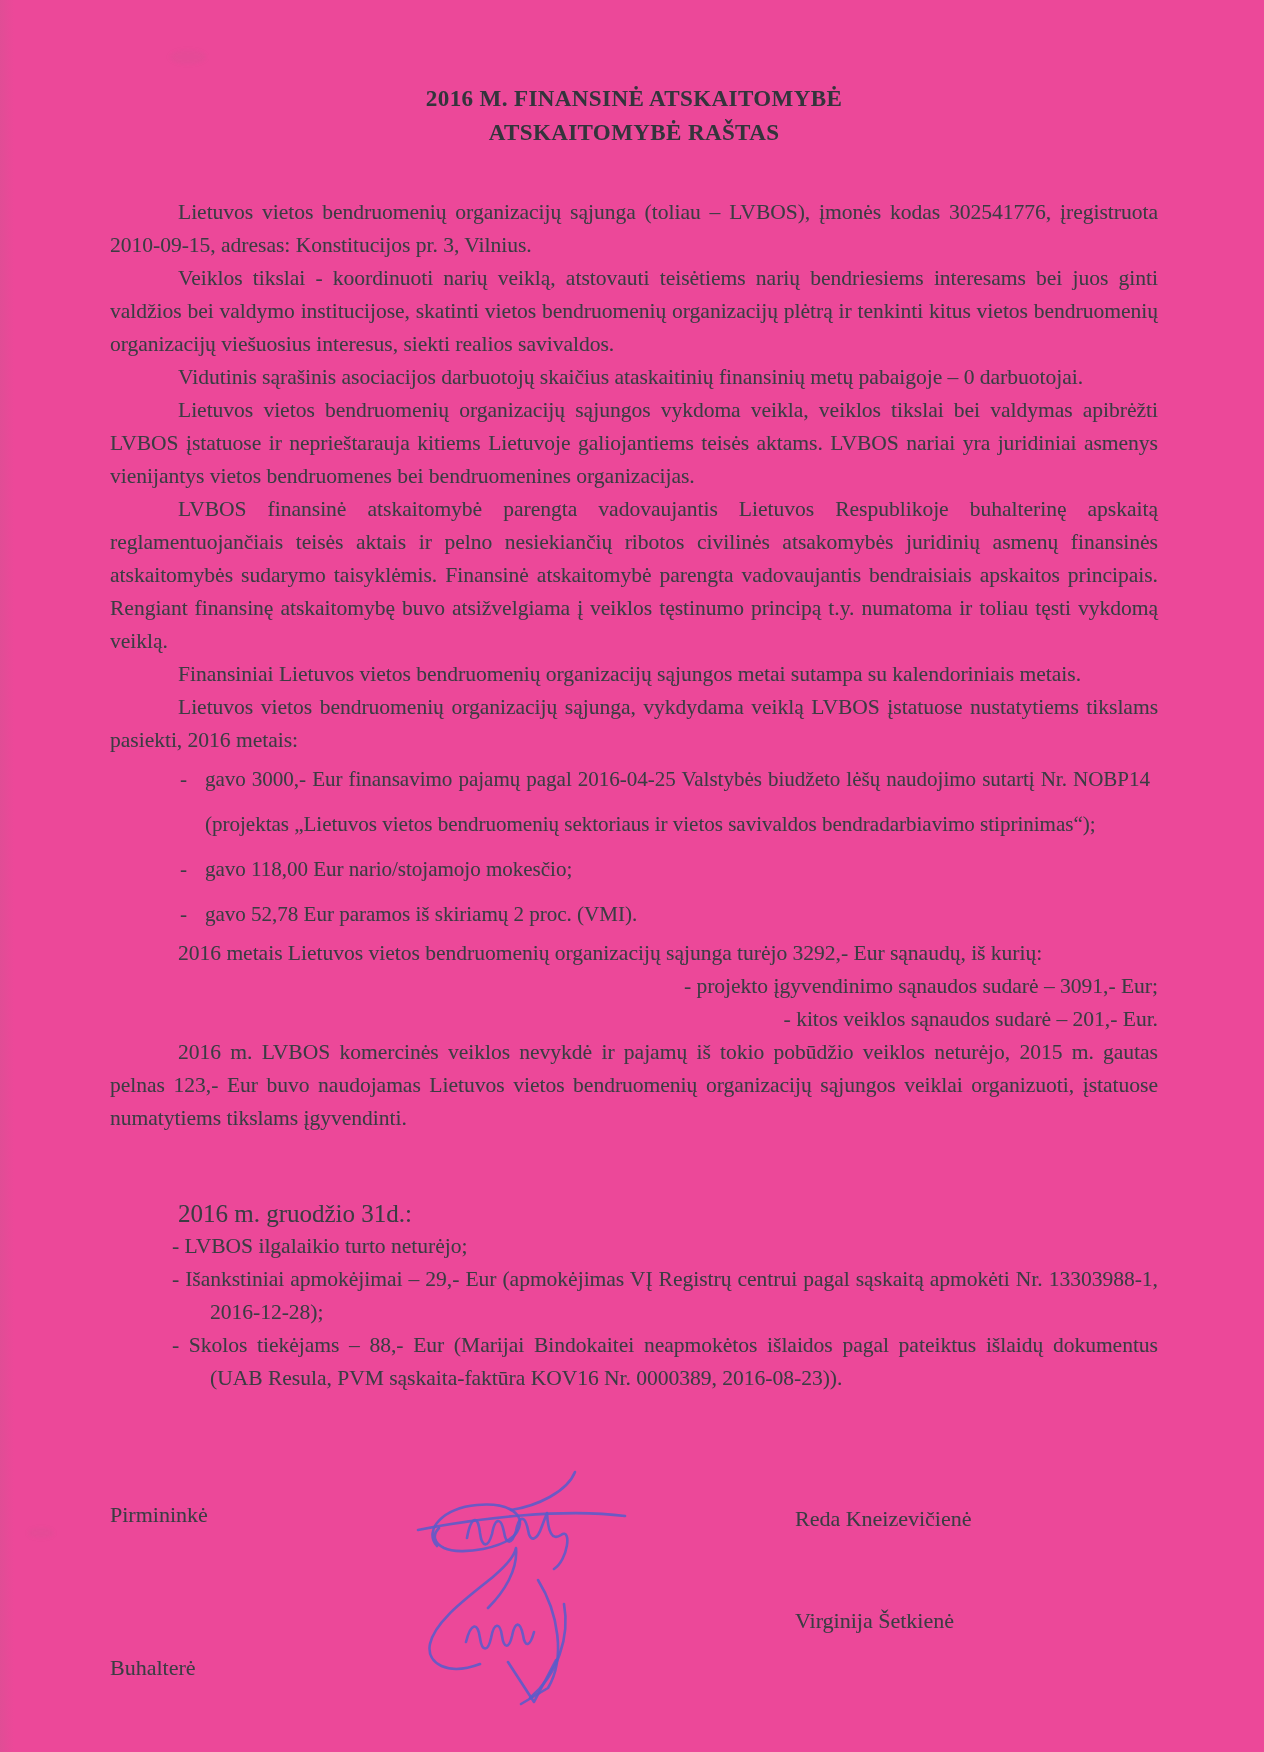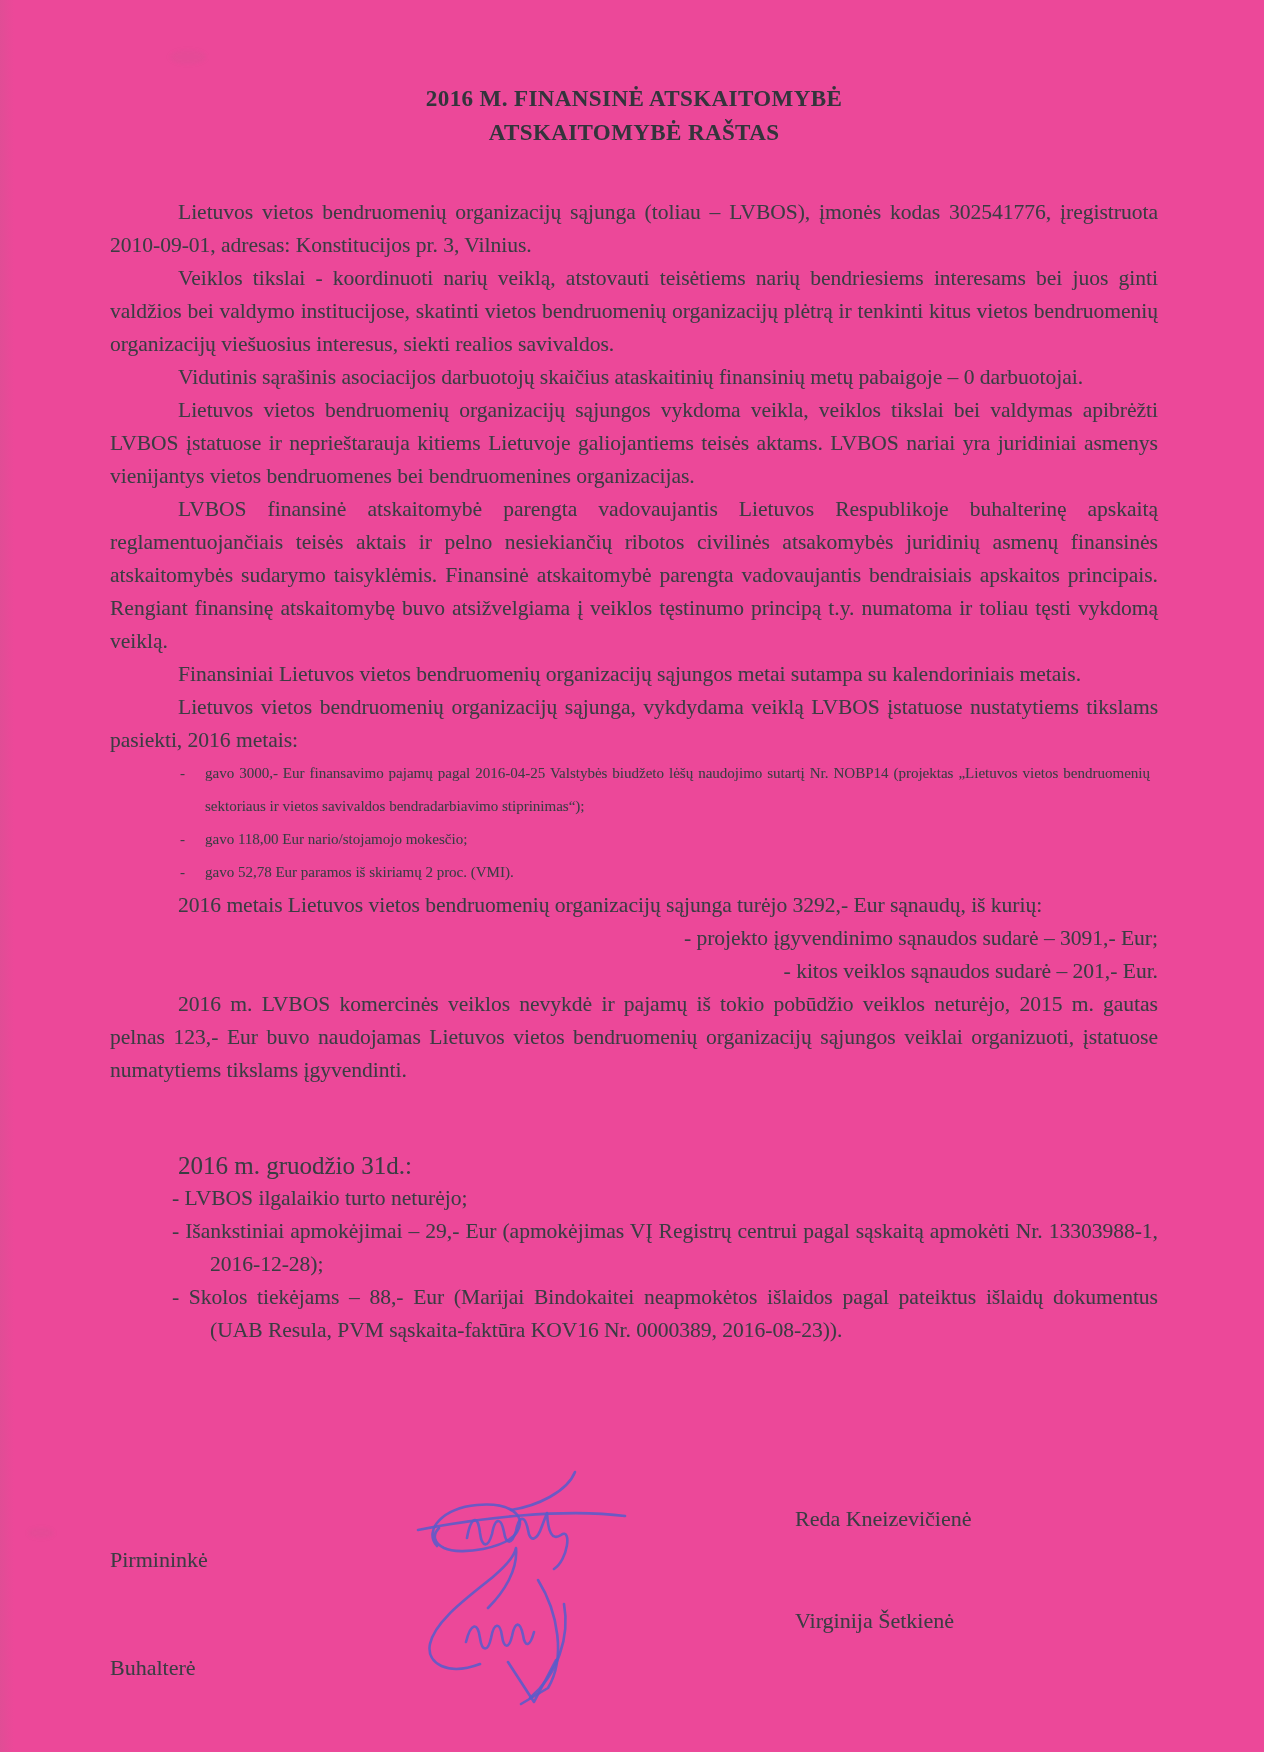--- a/index.html
+++ b/index.html
@@ -95,7 +95,7 @@
       <div class="title-line">ATSKAITOMYBĖ RAŠTAS</div>
     </div>
 
-    <p class="body-par">Lietuvos vietos bendruomenių organizacijų sąjunga (toliau – LVBOS), įmonės kodas 302541776, įregistruota 2010-09-01, adresas: Konstitucijos pr. 3, Vilnius.</p>
+    <p class="body-par">Lietuvos vietos bendruomenių organizacijų sąjunga (toliau – LVBOS), įmonės kodas 302541776, įregistruota 2010-09-15, adresas: Konstitucijos pr. 3, Vilnius.</p>
     <p class="body-par">Veiklos tikslai - koordinuoti narių veiklą, atstovauti teisėtiems narių bendriesiems interesams bei juos ginti valdžios bei valdymo institucijose, skatinti vietos bendruomenių organizacijų plėtrą ir tenkinti kitus vietos bendruomenių organizacijų viešuosius interesus, siekti realios savivaldos.</p>
     <p class="body-par">Vidutinis sąrašinis asociacijos darbuotojų skaičius ataskaitinių finansinių metų pabaigoje – 0 darbuotojai.</p>
     <p class="body-par">Lietuvos vietos bendruomenių organizacijų sąjungos vykdoma veikla, veiklos tikslai bei valdymas apibrėžti LVBOS įstatuose ir neprieštarauja kitiems Lietuvoje galiojantiems teisės aktams. LVBOS nariai yra juridiniai asmenys vienijantys vietos bendruomenes bei bendruomenines organizacijas.</p>

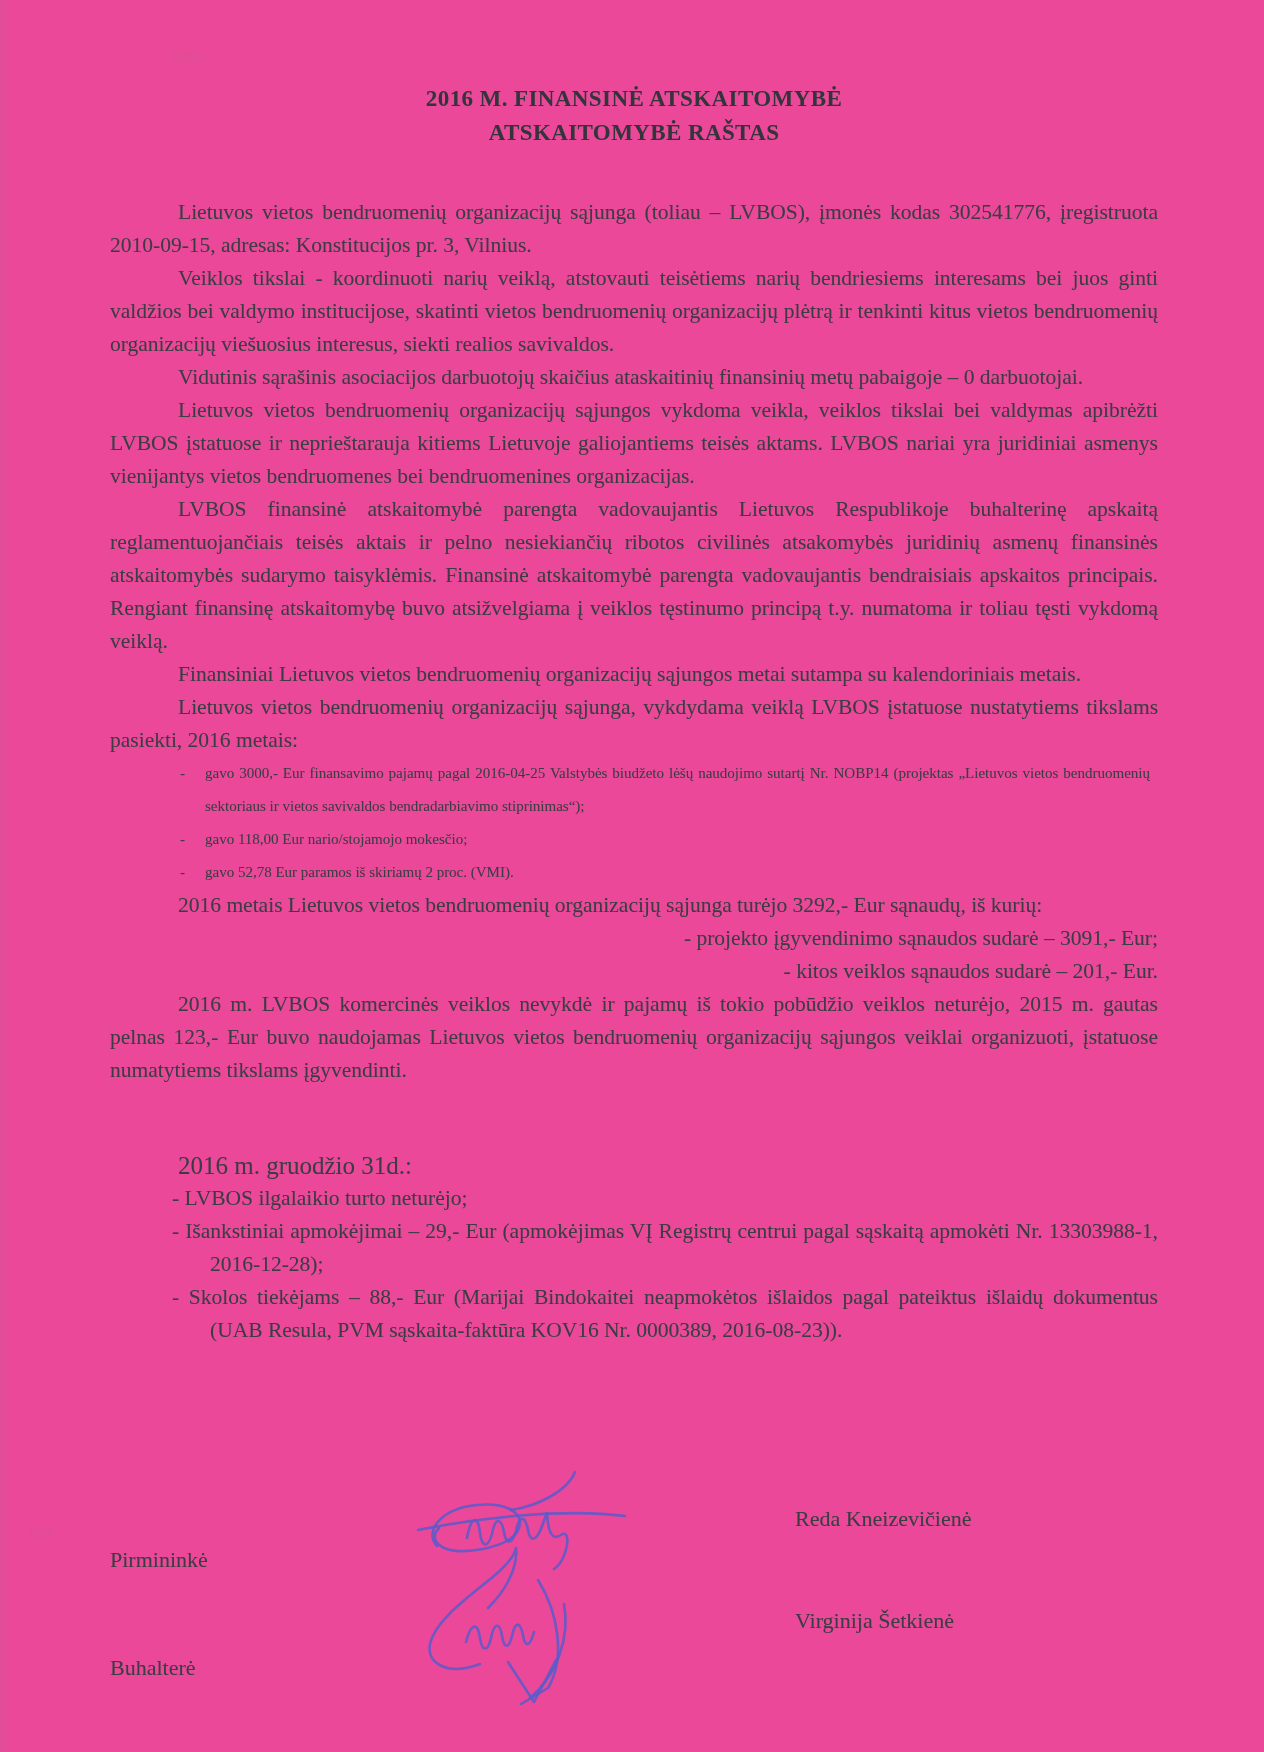--- a/index.html
+++ b/index.html
@@ -44,8 +44,8 @@
   .rev-item {
     margin:0 8px 0 95px;
     text-indent:-25px;
-    font-size:15px;
-    line-height:33px;
+    font-size:21px;
+    line-height:45px;
     text-align:justify;
   }
   .rev-item .dash {

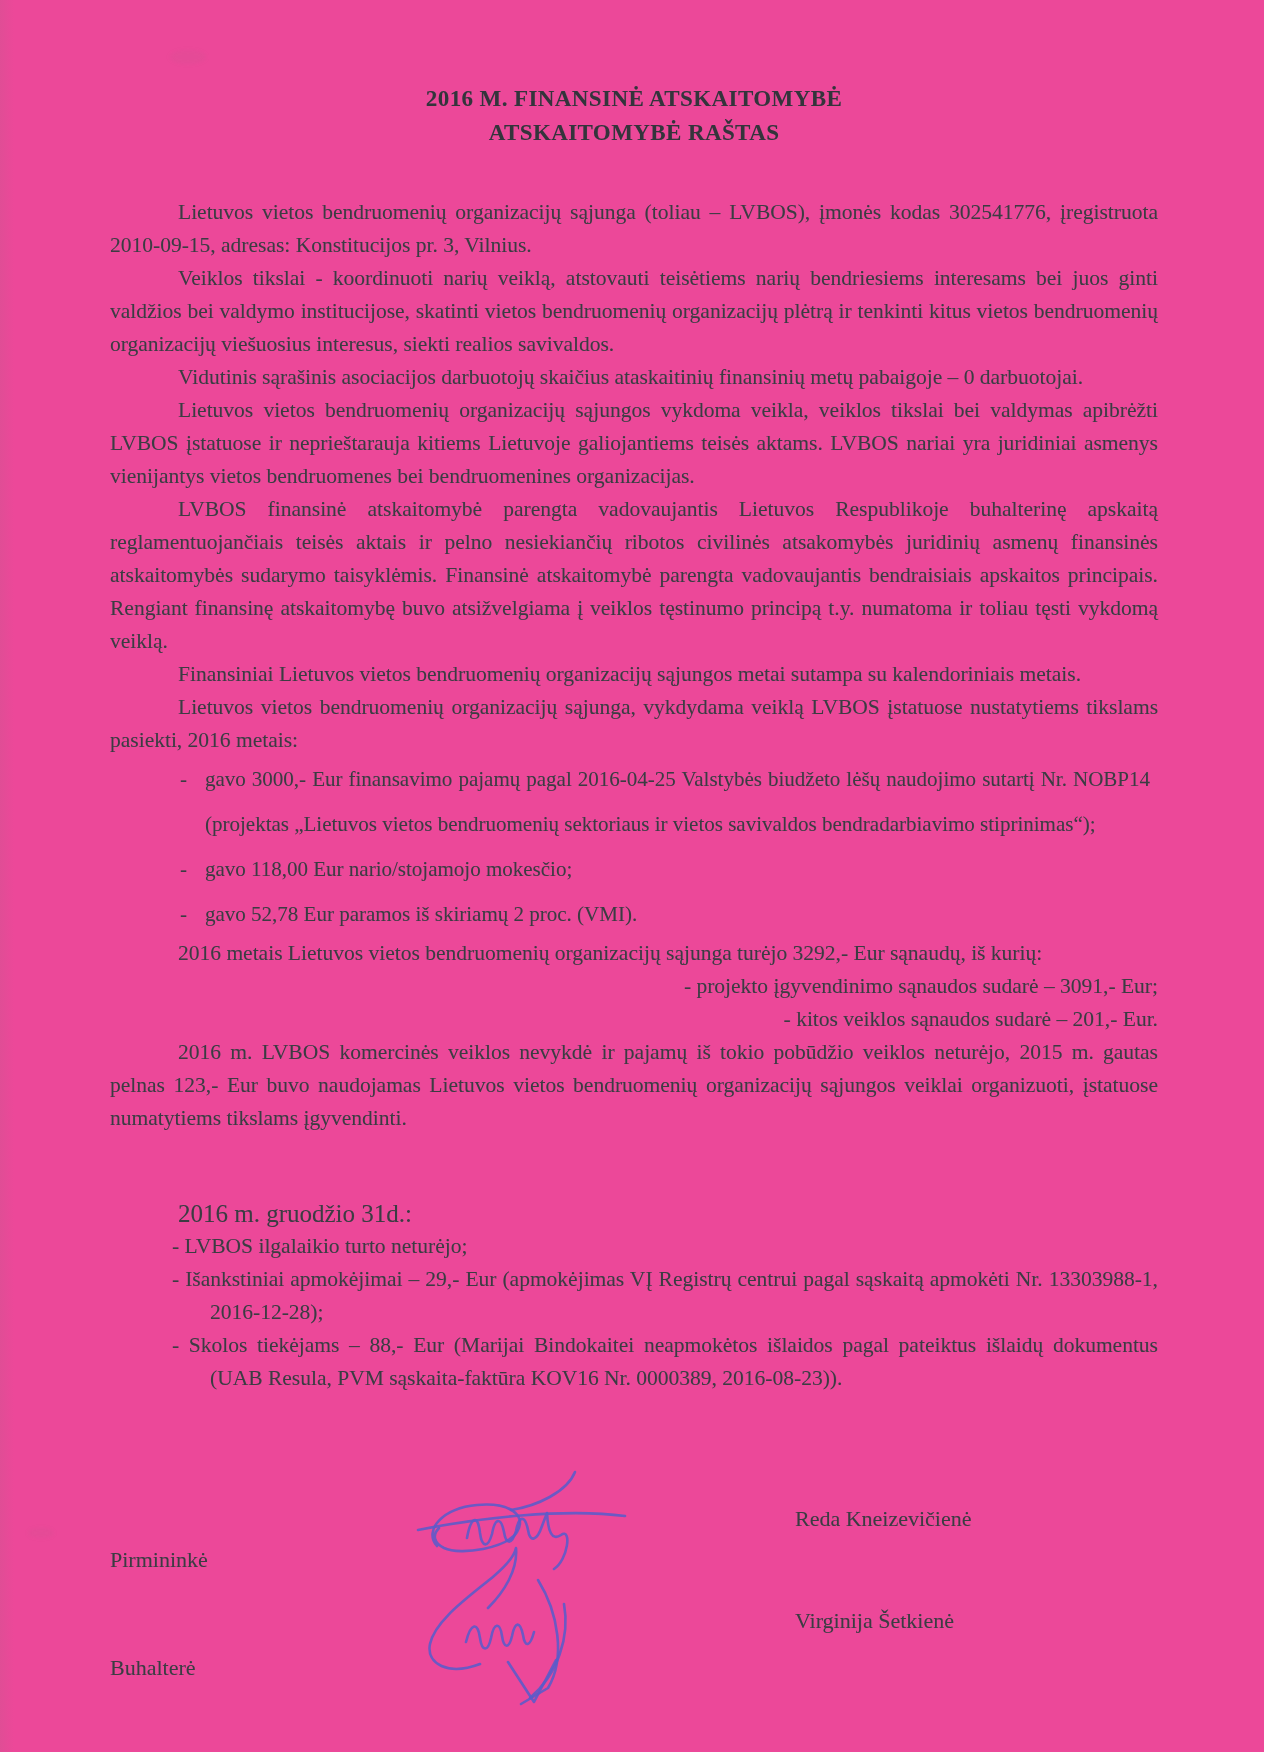--- a/index.html
+++ b/index.html
@@ -119,7 +119,7 @@
     <div class="ye-item">- Skolos tiekėjams – 88,- Eur (Marijai Bindokaitei neapmokėtos išlaidos pagal pateiktus išlaidų dokumentus (UAB Resula, PVM sąskaita-faktūra KOV16 Nr. 0000389, 2016-08-23)).</div>
   </div>
 
-  <div class="sig-label" style="left:110px; top:1547px;">Pirmininkė</div>
+  <div class="sig-label" style="left:110px; top:1502px;">Pirmininkė</div>
   <div class="sig-name" style="left:795px; top:1506px;">Reda Kneizevičienė</div>
   <div class="sig-label" style="left:110px; top:1655px;">Buhalterė</div>
   <div class="sig-name" style="left:795px; top:1608px;">Virginija Šetkienė</div>

